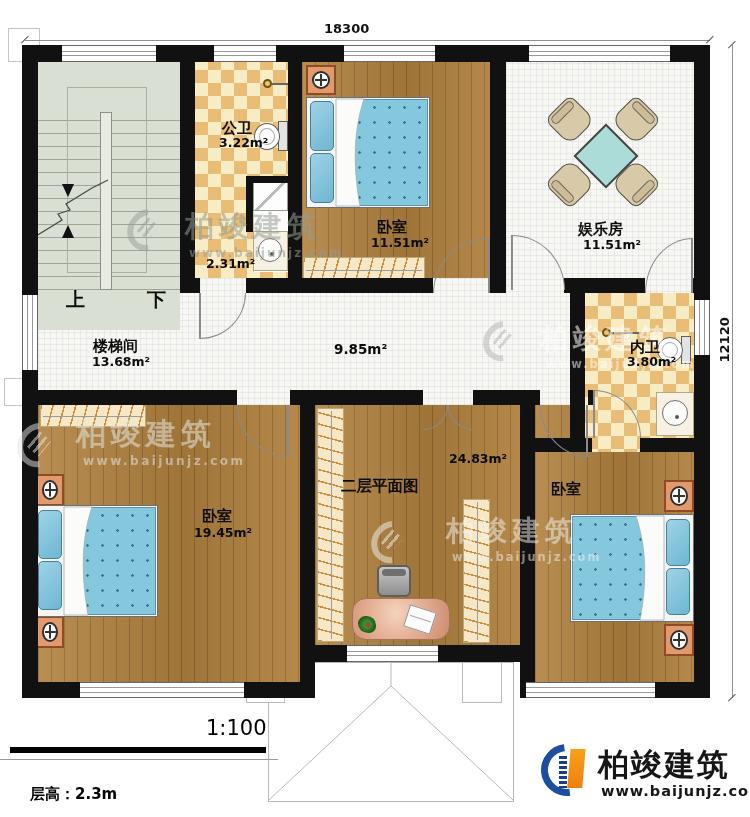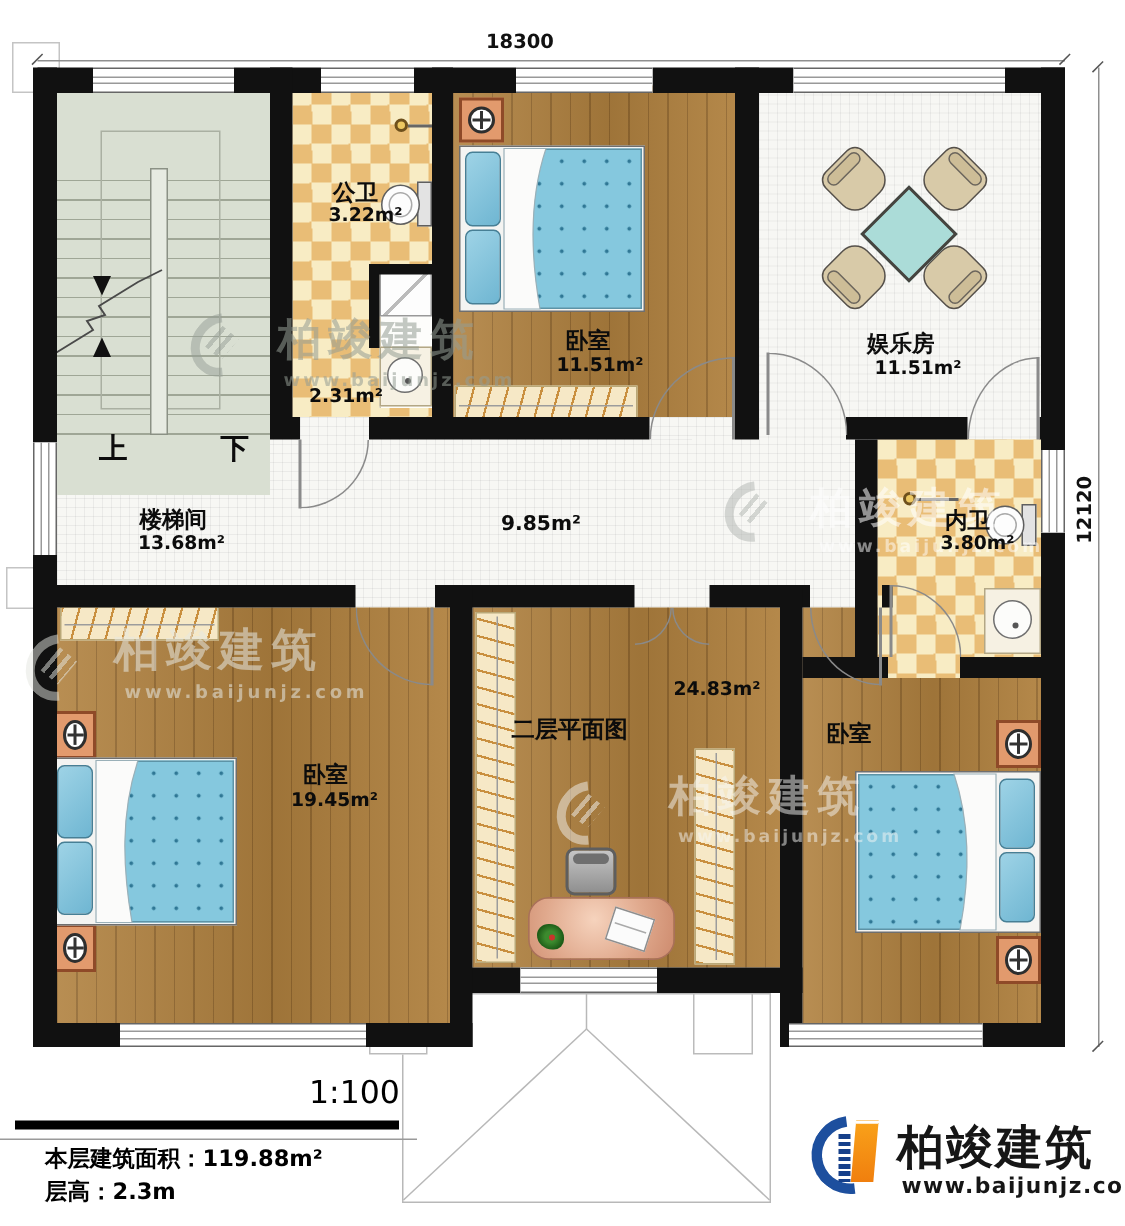--- a/index.html
+++ b/index.html
@@ -304,9 +304,6 @@
   <div class="tb" style="left:206px;top:716px;font-size:21px;">1:100</div>
   <div class="tb" style="left:10px;top:747px;width:256px;height:6px;background:#000;"></div>
   <div class="tb" style="left:0px;top:759px;width:278px;height:1px;background:#9a9a9a;"></div>
-  <div class="tb" style="left:30px;top:763px;font-size:15px;font-weight:bold;">
-    <span>本层建筑面积：</span><span>119.88m²</span>
-  </div>
   <div class="tb" style="left:30px;top:785px;font-size:15px;font-weight:bold;">
     <span>层高：</span><span>2.3m</span>
   </div>

